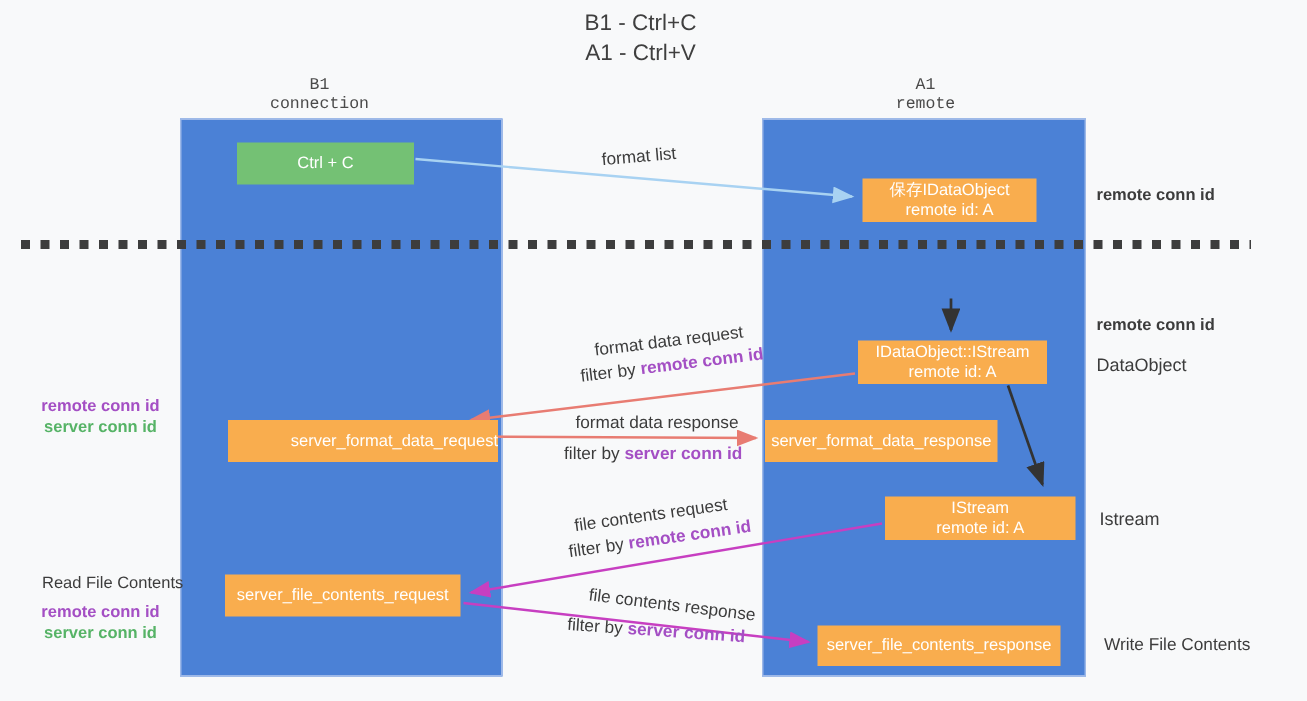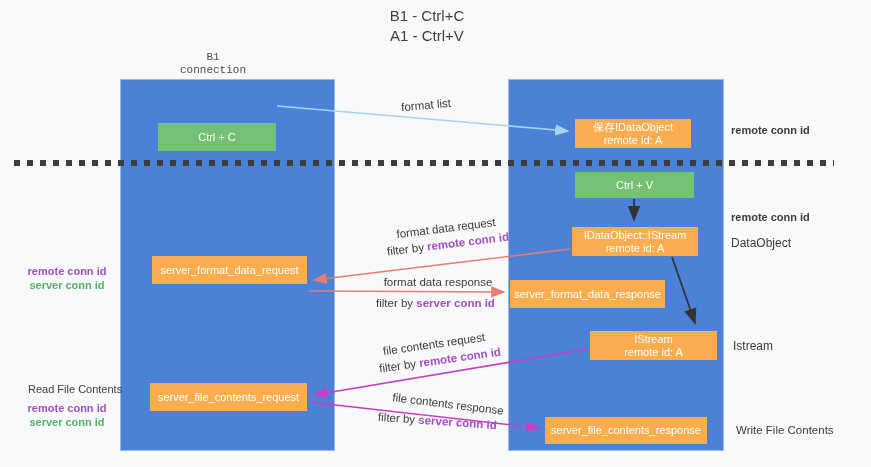--- a/index.html
+++ b/index.html
@@ -64,6 +64,10 @@
   <div class="lane-header" style="left:153px; top:51px;">
     <div>B1</div>
     <div>connection</div>
+  </div>
+  <div class="lane-header" style="left:557px; top:51px;">
+    <div>A1</div>
+    <div>remote</div>
   </div>
 
   <div class="lane lane-left"></div>

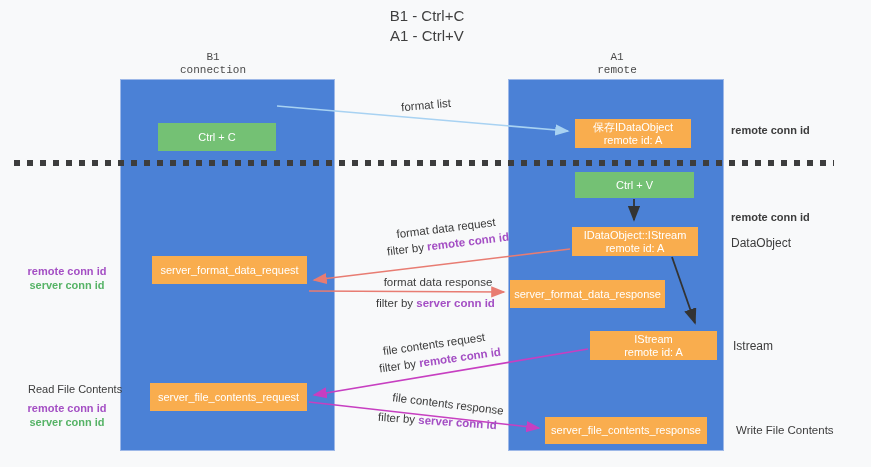--- a/index.html
+++ b/index.html
@@ -106,7 +106,7 @@
     <line x1="309" y1="402" x2="539" y2="428" stroke="#c73fc1" stroke-width="1.6" marker-end="url(#ah-magenta)"></line>
   </svg>
 
-  <div class="node node-green" style="left:158px; top:95px; width:118px; height:28px;margin-top:28px;">
+  <div class="node node-green" style="left:158px; top:95px; width:118px; height:28px;">
     <span>Ctrl + C</span>
   </div>
 

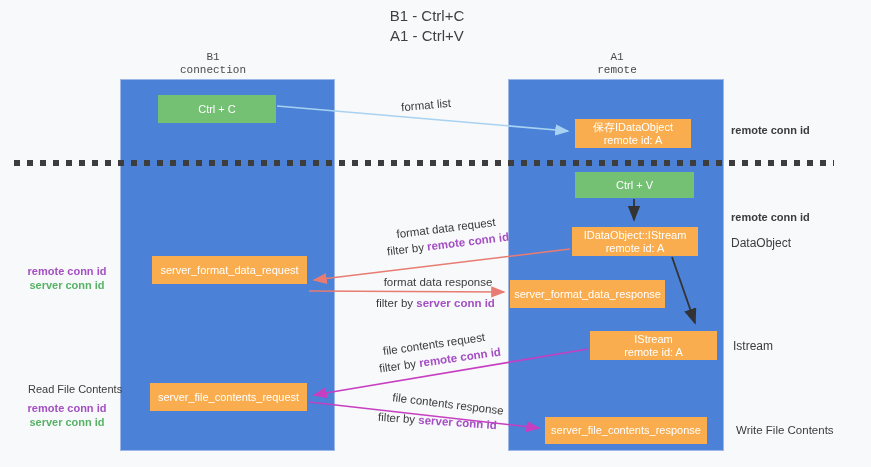--- a/index.html
+++ b/index.html
@@ -115,9 +115,6 @@
     <span>remote id: A</span>
   </div>
 
-  <div class="node node-green" style="left:575px; top:172px; width:119px; height:26px;">
-    <span>Ctrl + V</span>
-  </div>
 
   <div class="node node-orange" style="left:572px; top:227px; width:126px; height:29px;">
     <span>IDataObject::IStream</span>

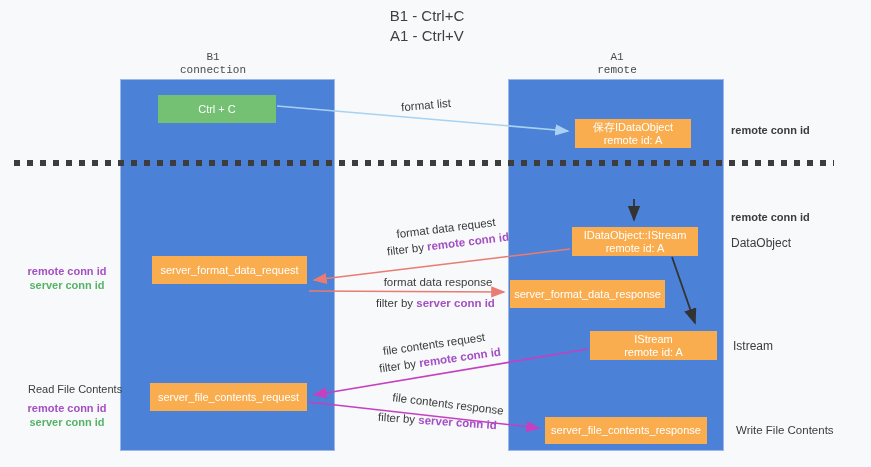--- a/index.html
+++ b/index.html
@@ -121,7 +121,7 @@
     <span>remote id: A</span>
   </div>
 
-  <div class="node node-orange" style="left:152px; top:256px; width:155px; height:28px;">
+  <div class="node node-orange" style="left:152px; top:280px; width:180px; height:28px;align-items:flex-end;">
     <span>server_format_data_request</span>
   </div>
 

